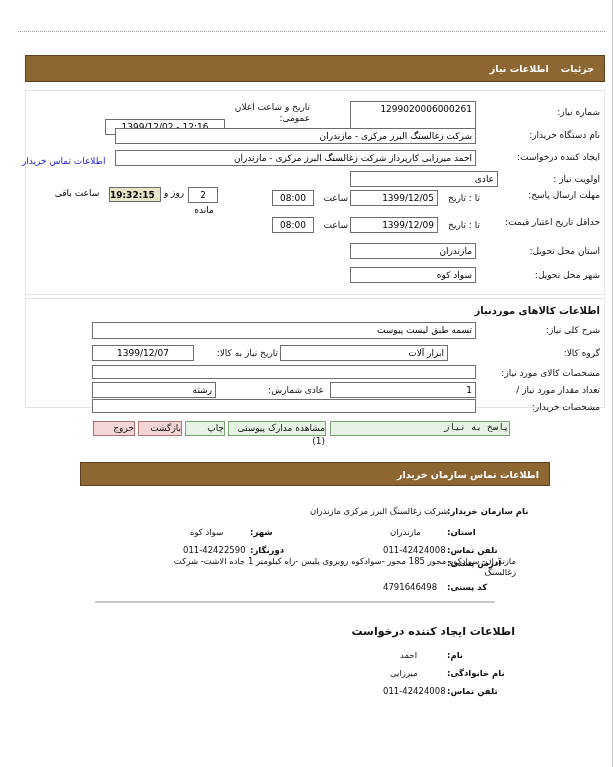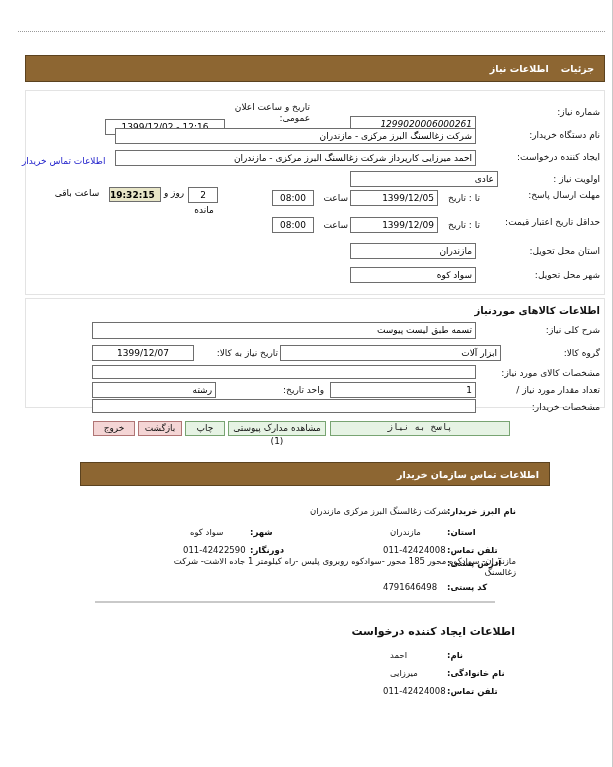--- a/index.html
+++ b/index.html
@@ -217,7 +217,7 @@
 <div class="panel" id="panel-main"></div>
 
 <div class="lbl" style="left:480px; top:107px; width:120px;">شماره نیاز:</div>
-<div class="fld ltr" style="left:350px; top:116px; width:126px; height:16px;font-style:italic;">1299020006000261</div>
+<div class="fld ltr" style="left:350px; top:101px; width:126px; height:28px;">1299020006000261</div>
 
 <div class="lbl" style="left:228px; top:102px; width:82px; line-height:11px;">تاریخ و ساعت اعلان عمومی:</div>
 <div class="fld ltr" style="left:105px; top:103px; width:120px; height:16px; text-align:center;margin-top:16px;">1399/12/02 - 12:16</div>

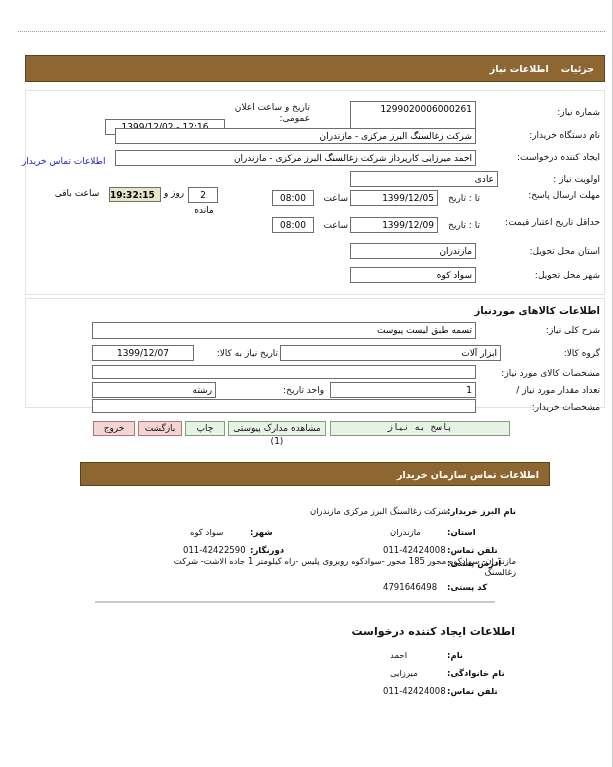--- a/index.html
+++ b/index.html
@@ -263,7 +263,7 @@
 <div class="fld" style="left:92px; top:322px; width:384px; height:17px;">تسمه طبق لیست پیوست</div>
 
 <div class="lbl" style="left:480px; top:348px; width:120px;">گروه کالا:</div>
-<div class="fld" style="left:280px; top:345px; width:221px; height:16px;">ابزار آلات</div>
+<div class="fld" style="left:280px; top:345px; width:168px; height:16px;">ابزار آلات</div>
 <div class="mini-lbl" style="left:196px; top:347px; width:82px;">تاریخ نیاز به کالا:</div>
 <div class="fld ltr" style="left:92px; top:345px; width:102px; height:16px; text-align:center;">1399/12/07</div>
 

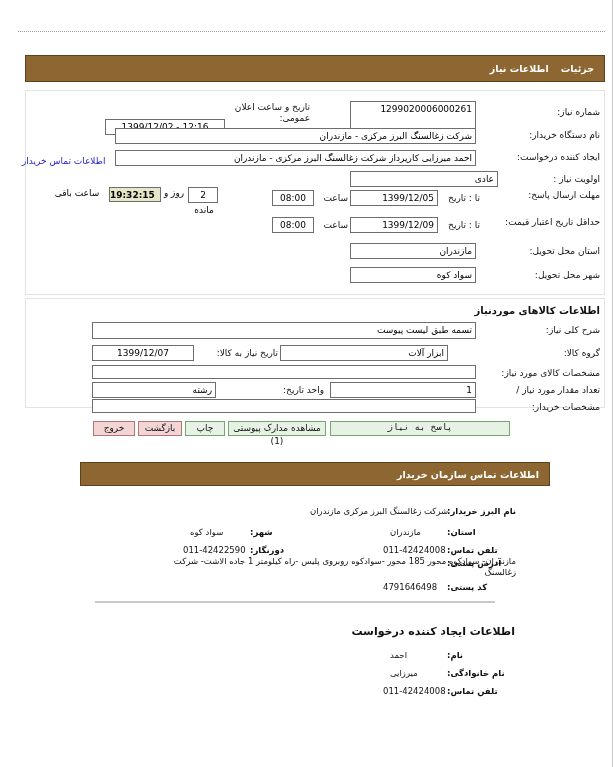--- a/index.html
+++ b/index.html
@@ -272,7 +272,7 @@
 
 <div class="lbl" style="left:480px; top:385px; width:120px;">تعداد مقدار مورد نیاز /</div>
 <div class="fld ltr" style="left:330px; top:382px; width:146px; height:16px;">1</div>
-<div class="mini-lbl" style="left:240px; top:384px; width:84px;">واحد تاریخ:</div>
+<div class="mini-lbl" style="left:240px; top:384px; width:84px;">عادی شمارش:</div>
 <div class="fld" style="left:92px; top:382px; width:124px; height:16px;">رشته</div>
 
 <div class="lbl" style="left:480px; top:402px; width:120px;">مشخصات خریدار:</div>

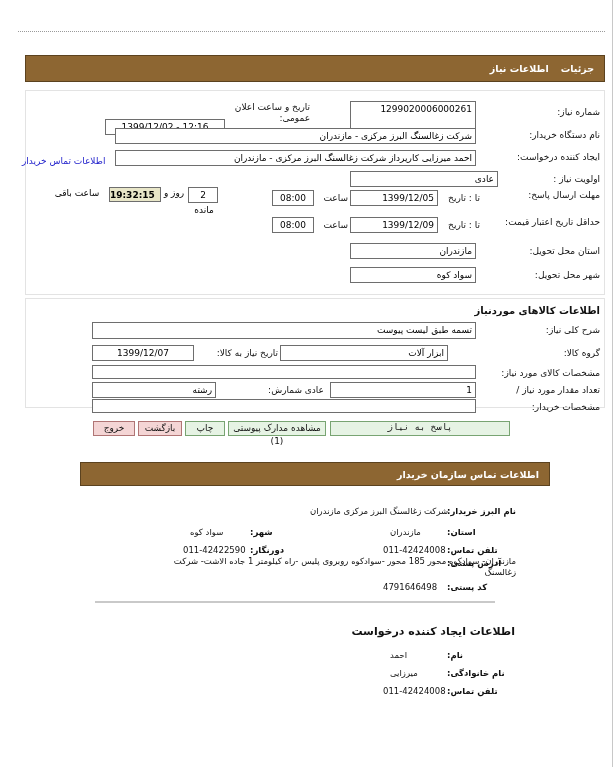--- a/index.html
+++ b/index.html
@@ -162,7 +162,7 @@
     font-size: 9px;
     line-height: 13px;
     height: 15px;
-    text-align: center;
+    text-align: right;
     cursor: pointer;
     border: 1px solid;
     user-select: none;

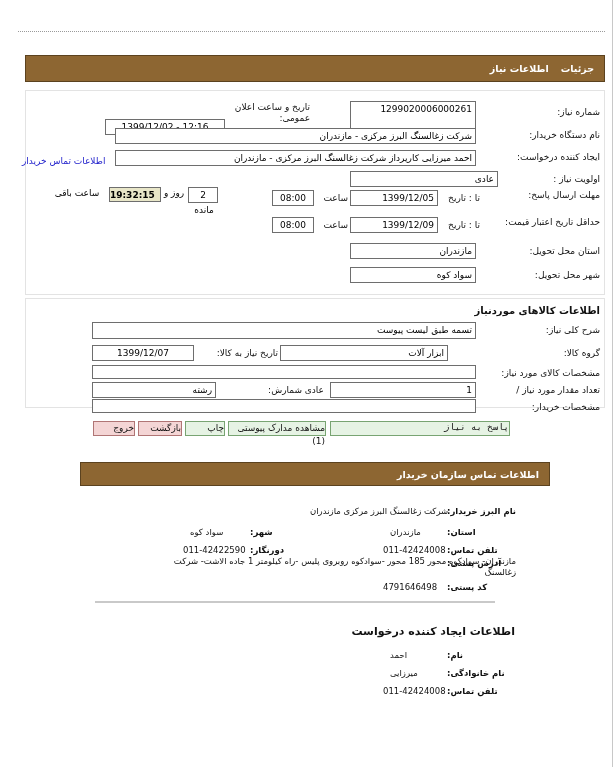--- a/index.html
+++ b/index.html
@@ -288,7 +288,7 @@
   <span>اطلاعات تماس سازمان خریدار</span>
 </div>
 
-<div class="cline b" style="left:447px; top:506px;">نام البرز خریدار:</div>
+<div class="cline b" style="left:447px; top:506px;">نام سازمان خریدار:</div>
 <div class="cval" style="left:310px; top:506px;">شرکت زغالسنگ البرز مرکزی مازندران</div>
 
 <div class="cline b" style="left:447px; top:527px;">استان:</div>

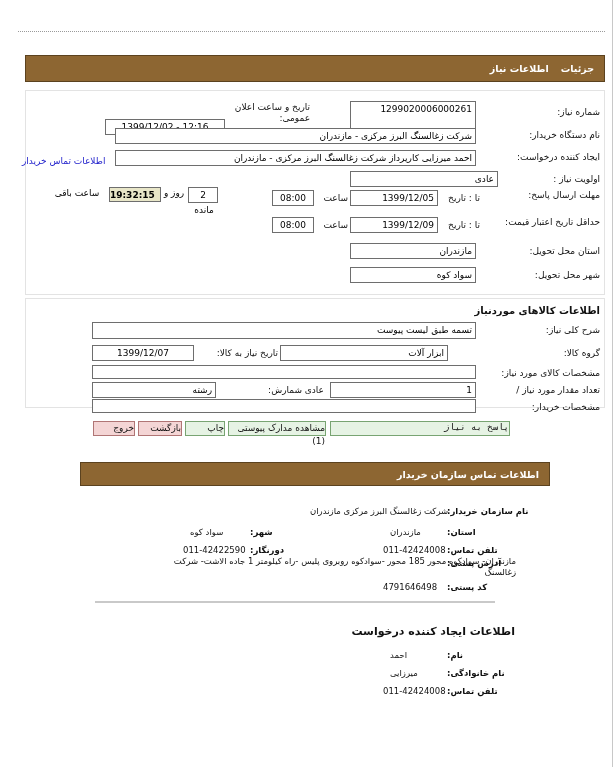--- a/index.html
+++ b/index.html
@@ -312,7 +312,7 @@
 <div id="creator-title">اطلاعات ایجاد کننده درخواست</div>
 
 <div class="cline b" style="left:447px; top:650px;">نام:</div>
-<div class="cval" style="left:390px; top:650px;">احمد</div>
+<div class="cval" style="left:400px; top:650px;">احمد</div>
 
 <div class="cline b" style="left:447px; top:668px;">نام خانوادگی:</div>
 <div class="cval" style="left:390px; top:668px;">میرزایی</div>

